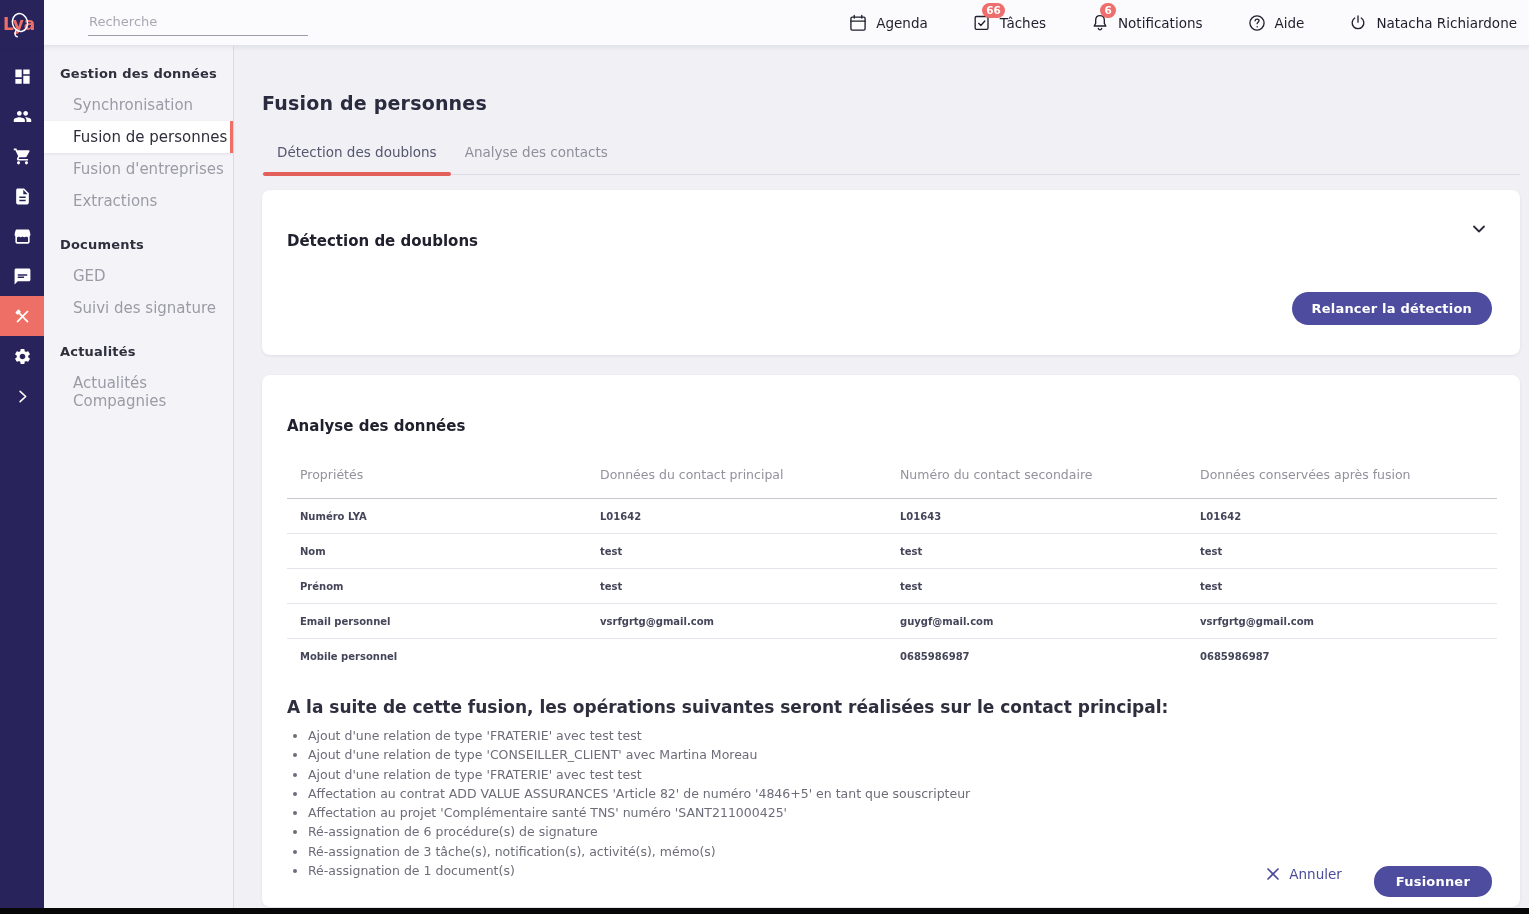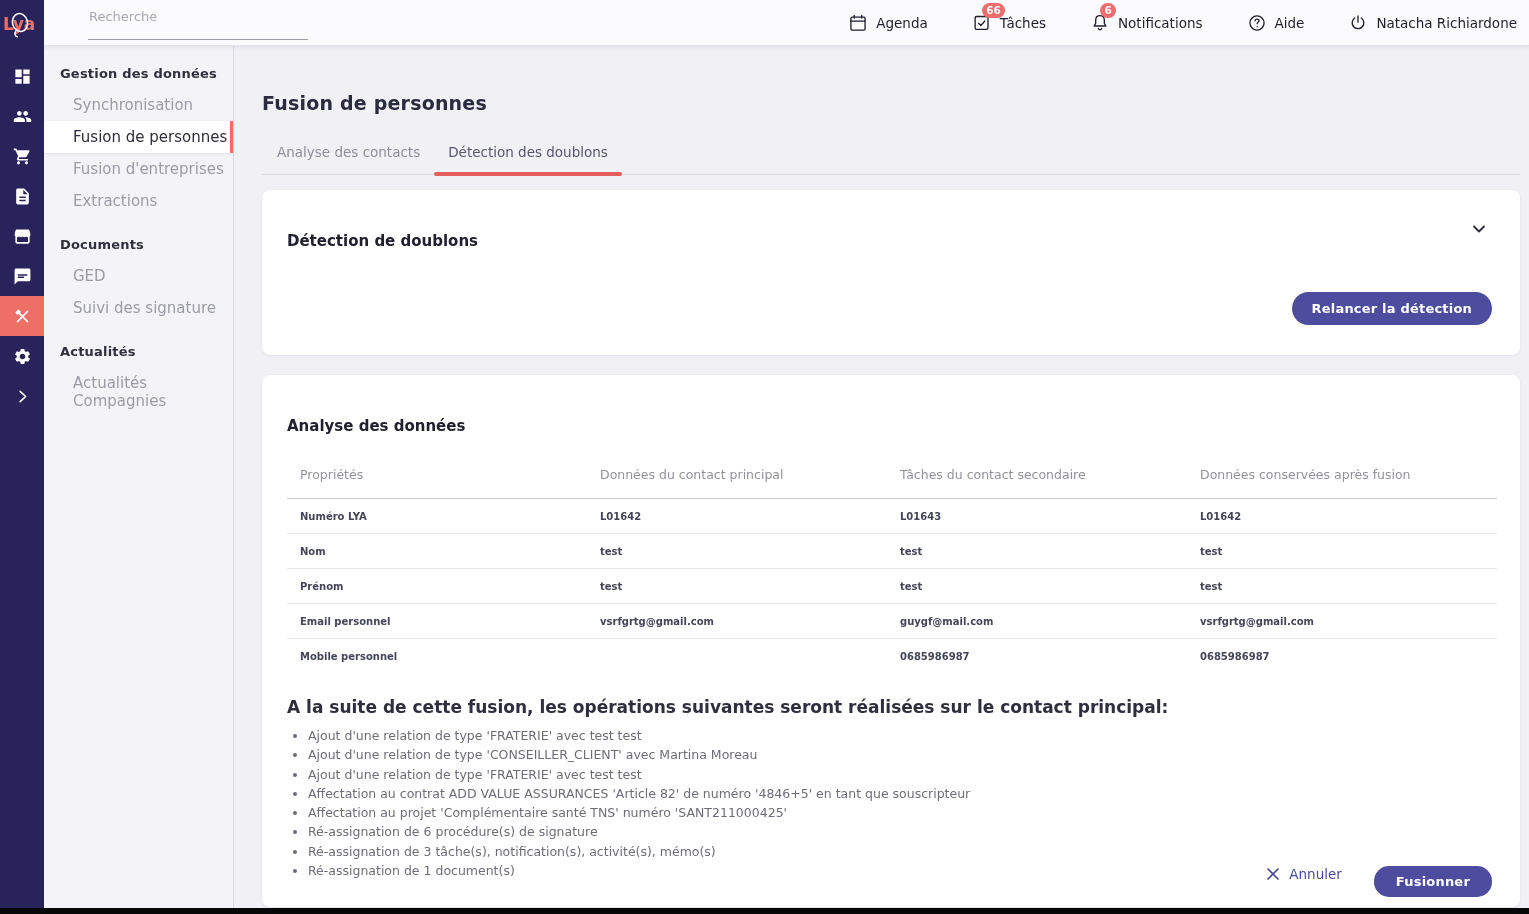--- a/index.html
+++ b/index.html
@@ -16,7 +16,7 @@
     display:flex; align-items:center; cursor:pointer; }
   .search-wrap { margin-left:44px; width:220px; }
   .search-wrap input { width:100%; border:none; outline:none; background:transparent;
-    border-bottom:1px solid #9d9daa; font-size:13px; padding:4px 1px 15px;
+    border-bottom:1px solid #9d9daa; font-size:13px; padding:4px 1px 6px;
     color:#0c4a6e; font-family:inherit; }
   .search-wrap input::placeholder { color:#a8a8b4; }
   .topbar-actions { margin-left:auto; display:flex; align-items:center; gap:44px; padding-right:12px; }

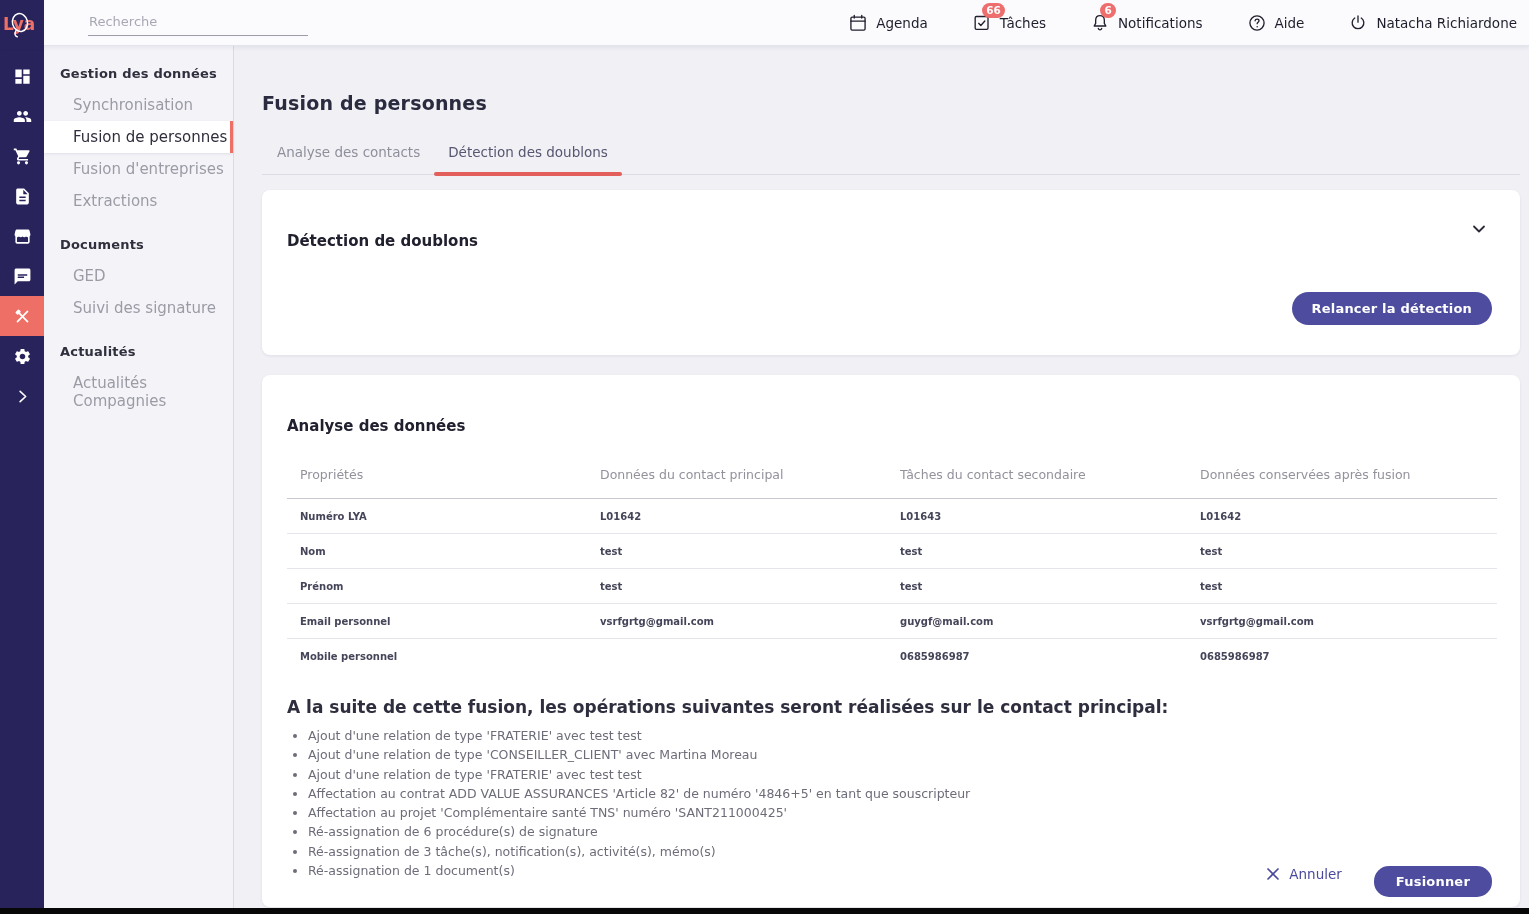--- a/index.html
+++ b/index.html
@@ -220,8 +220,8 @@
   <div class="page-title">Fusion de personnes</div>
 
   <div class="tabs">
+      <div class="tab active">Détection des doublons</div>
       <div class="tab">Analyse des contacts</div>
-      <div class="tab active">Détection des doublons</div>
     </div>
 
   <div class="card card1">

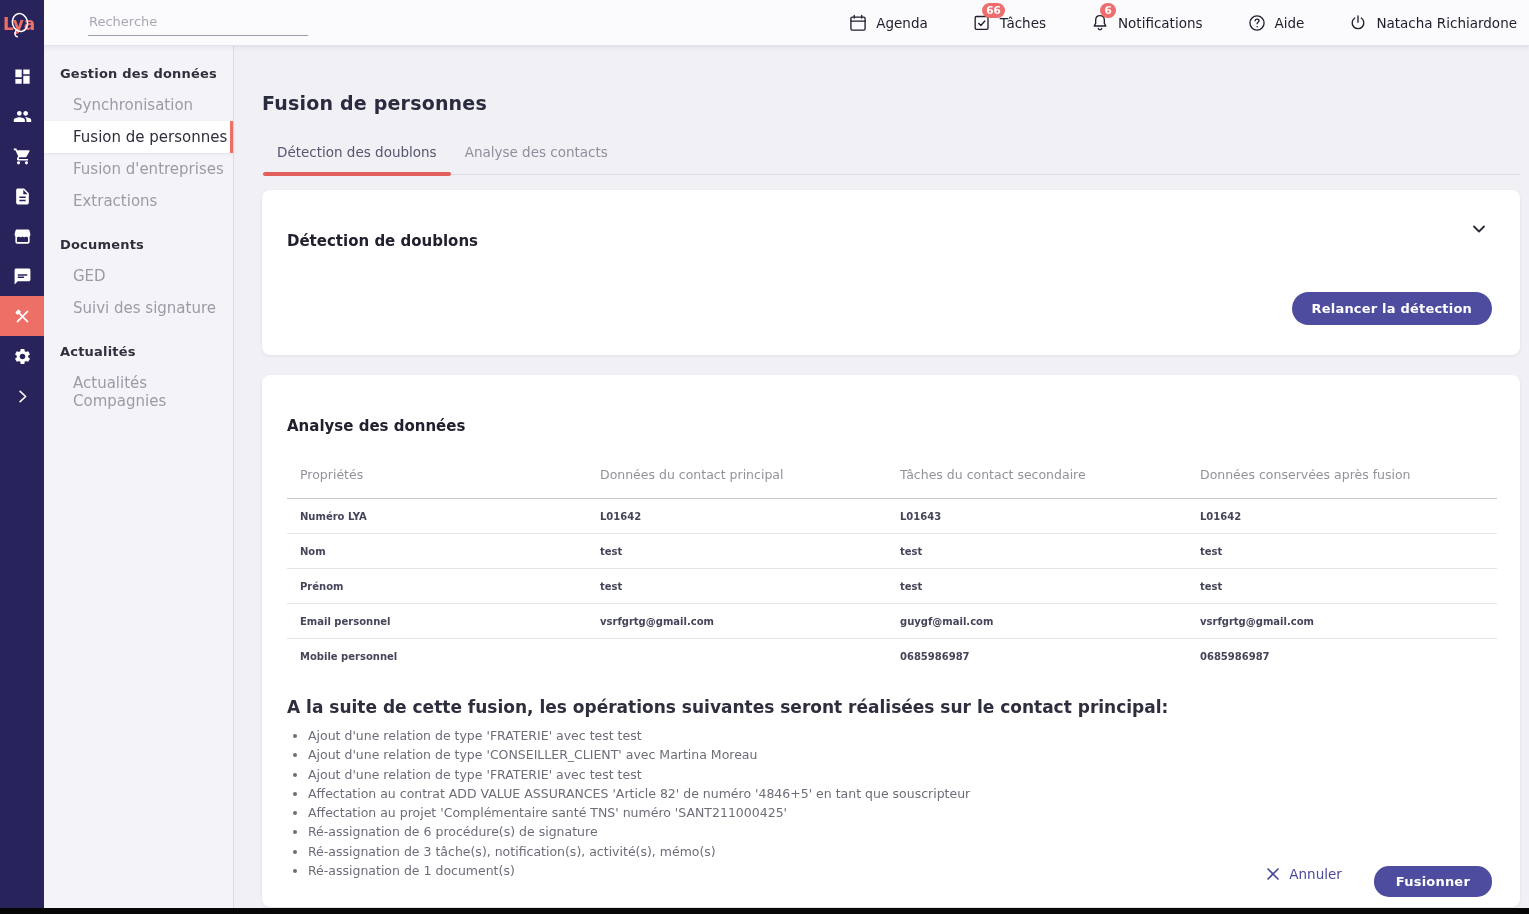--- a/index.html
+++ b/index.html
@@ -241,7 +241,7 @@
       <div class="thead">
           <div class="cell">Propriétés</div>
           <div class="cell">Données du contact principal</div>
-          <div class="cell">Tâches du contact secondaire</div>
+          <div class="cell">Numéro du contact secondaire</div>
           <div class="cell">Données conservées après fusion</div>
         </div>
       <div>

